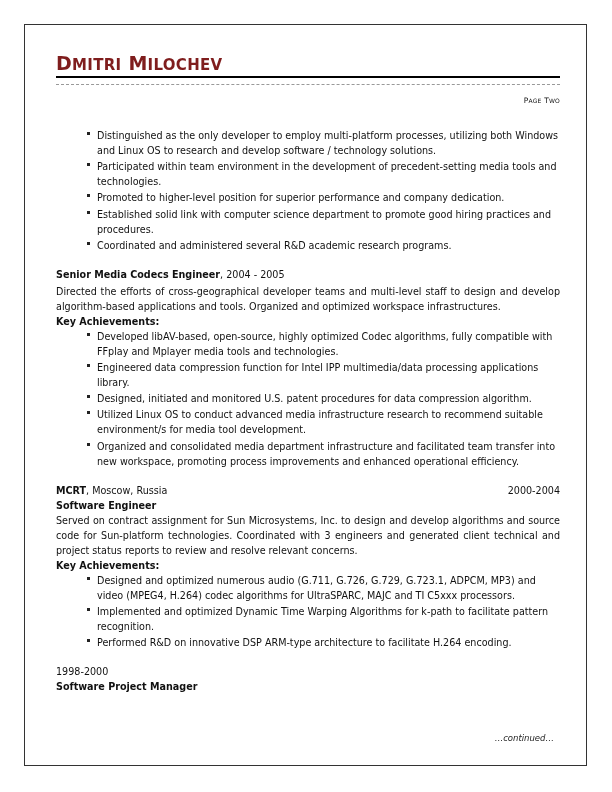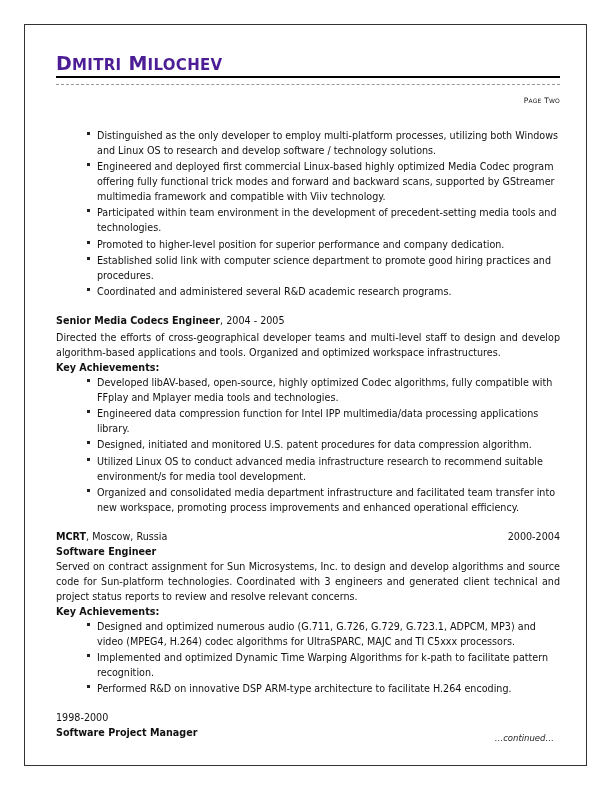--- a/index.html
+++ b/index.html
@@ -32,7 +32,7 @@
       font-weight: bold;
       font-size: 19px;
       letter-spacing: 0.3px;
-      color: #4c1d95;
+      color: #7f1d1d;
       white-space: nowrap;
     }
     .name .sc { font-size: 15px; }

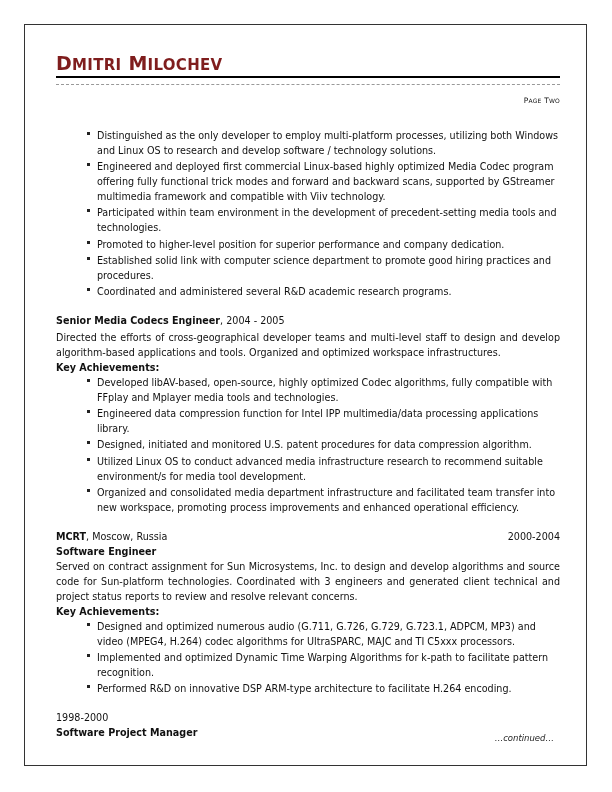--- a/index.html
+++ b/index.html
@@ -128,7 +128,6 @@
 
   <ul class="bullets">
     <li>Distinguished as the only developer to employ multi-platform processes, utilizing both Windows and Linux OS to research and develop software / technology solutions.</li>
-    <li>Engineered and deployed first commercial Linux-based highly optimized Media Codec program offering fully functional trick modes and forward and backward scans, supported by GStreamer multimedia framework and compatible with Viiv technology.</li>
     <li>Participated within team environment in the development of precedent-setting media tools and technologies.</li>
     <li>Promoted to higher-level position for superior performance and company dedication.</li>
     <li>Established solid link with computer science department to promote good hiring practices and procedures.</li>

